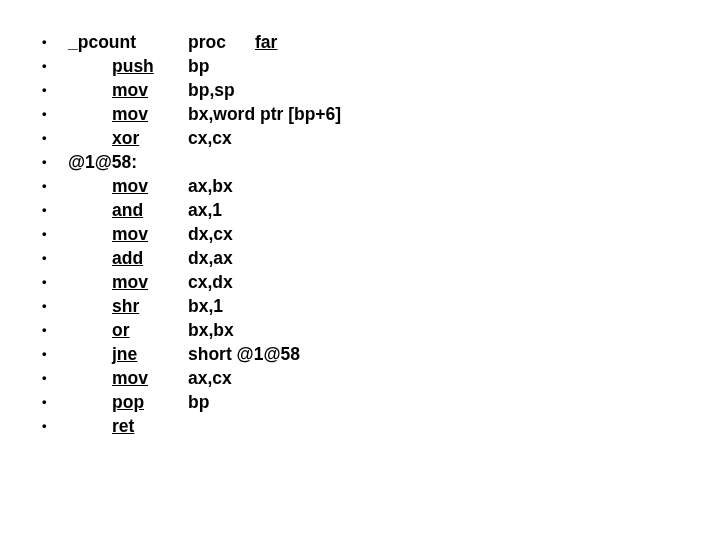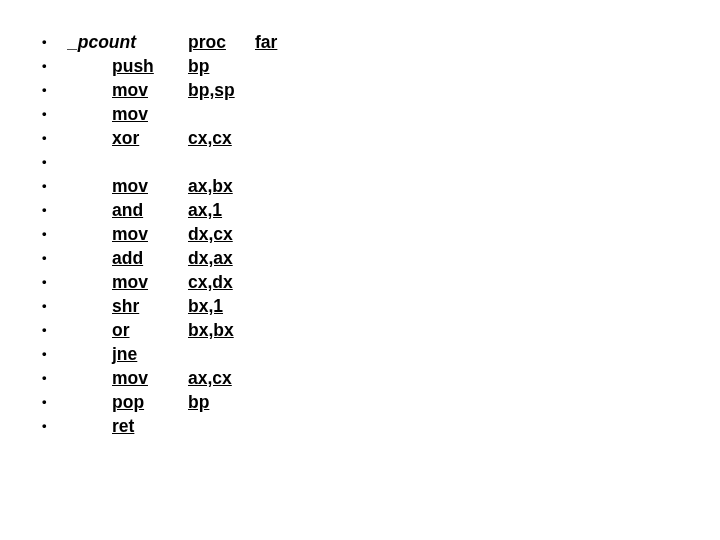--- a/index.html
+++ b/index.html
@@ -56,7 +56,6 @@
     top: 0;
     height: 24px;
     line-height: 24px;
-    font-style: italic;
   }
   .mnemonic {
     position: absolute;

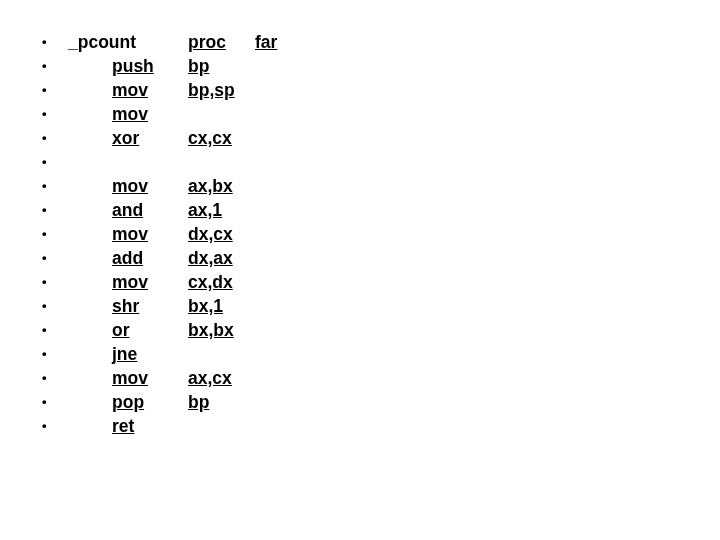--- a/index.html
+++ b/index.html
@@ -71,7 +71,6 @@
     top: 0;
     height: 24px;
     line-height: 24px;
-    text-decoration: underline;
   }
   .operand-extra {
     position: absolute;

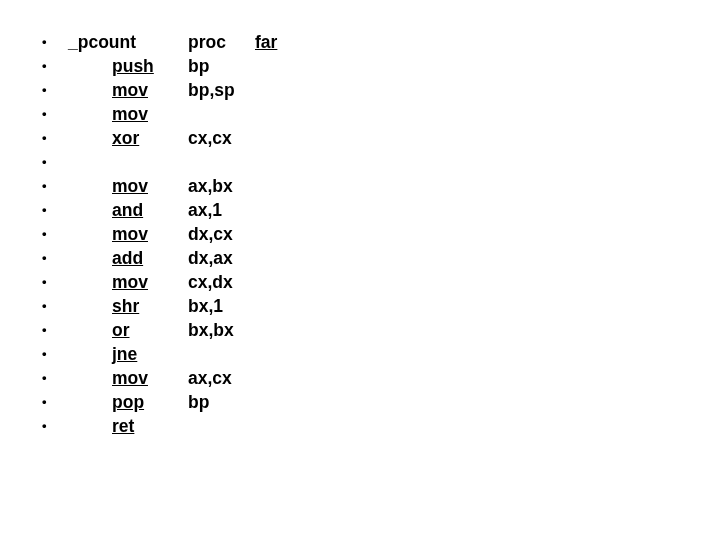--- a/index.html
+++ b/index.html
@@ -105,6 +105,7 @@
       <li class="code-line">
         <span class="bullet">•</span>
         <span class="mnemonic">mov</span>
+        <span class="operands">bx,word ptr [bp+6]</span>
       </li>
       <li class="code-line">
         <span class="bullet">•</span>

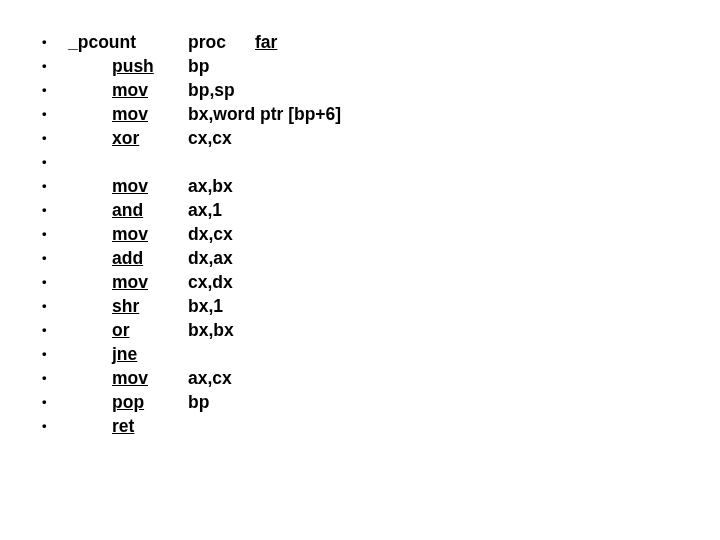--- a/index.html
+++ b/index.html
@@ -114,6 +114,7 @@
       </li>
       <li class="code-line">
         <span class="bullet">•</span>
+        <span class="label">@1@58:</span>
       </li>
       <li class="code-line">
         <span class="bullet">•</span>

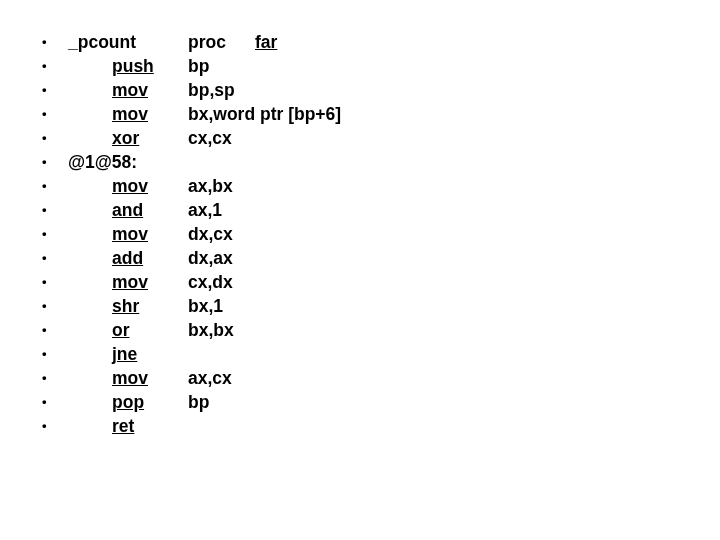--- a/index.html
+++ b/index.html
@@ -154,6 +154,7 @@
       <li class="code-line">
         <span class="bullet">•</span>
         <span class="mnemonic">jne</span>
+        <span class="operands">short @1@58</span>
       </li>
       <li class="code-line">
         <span class="bullet">•</span>

